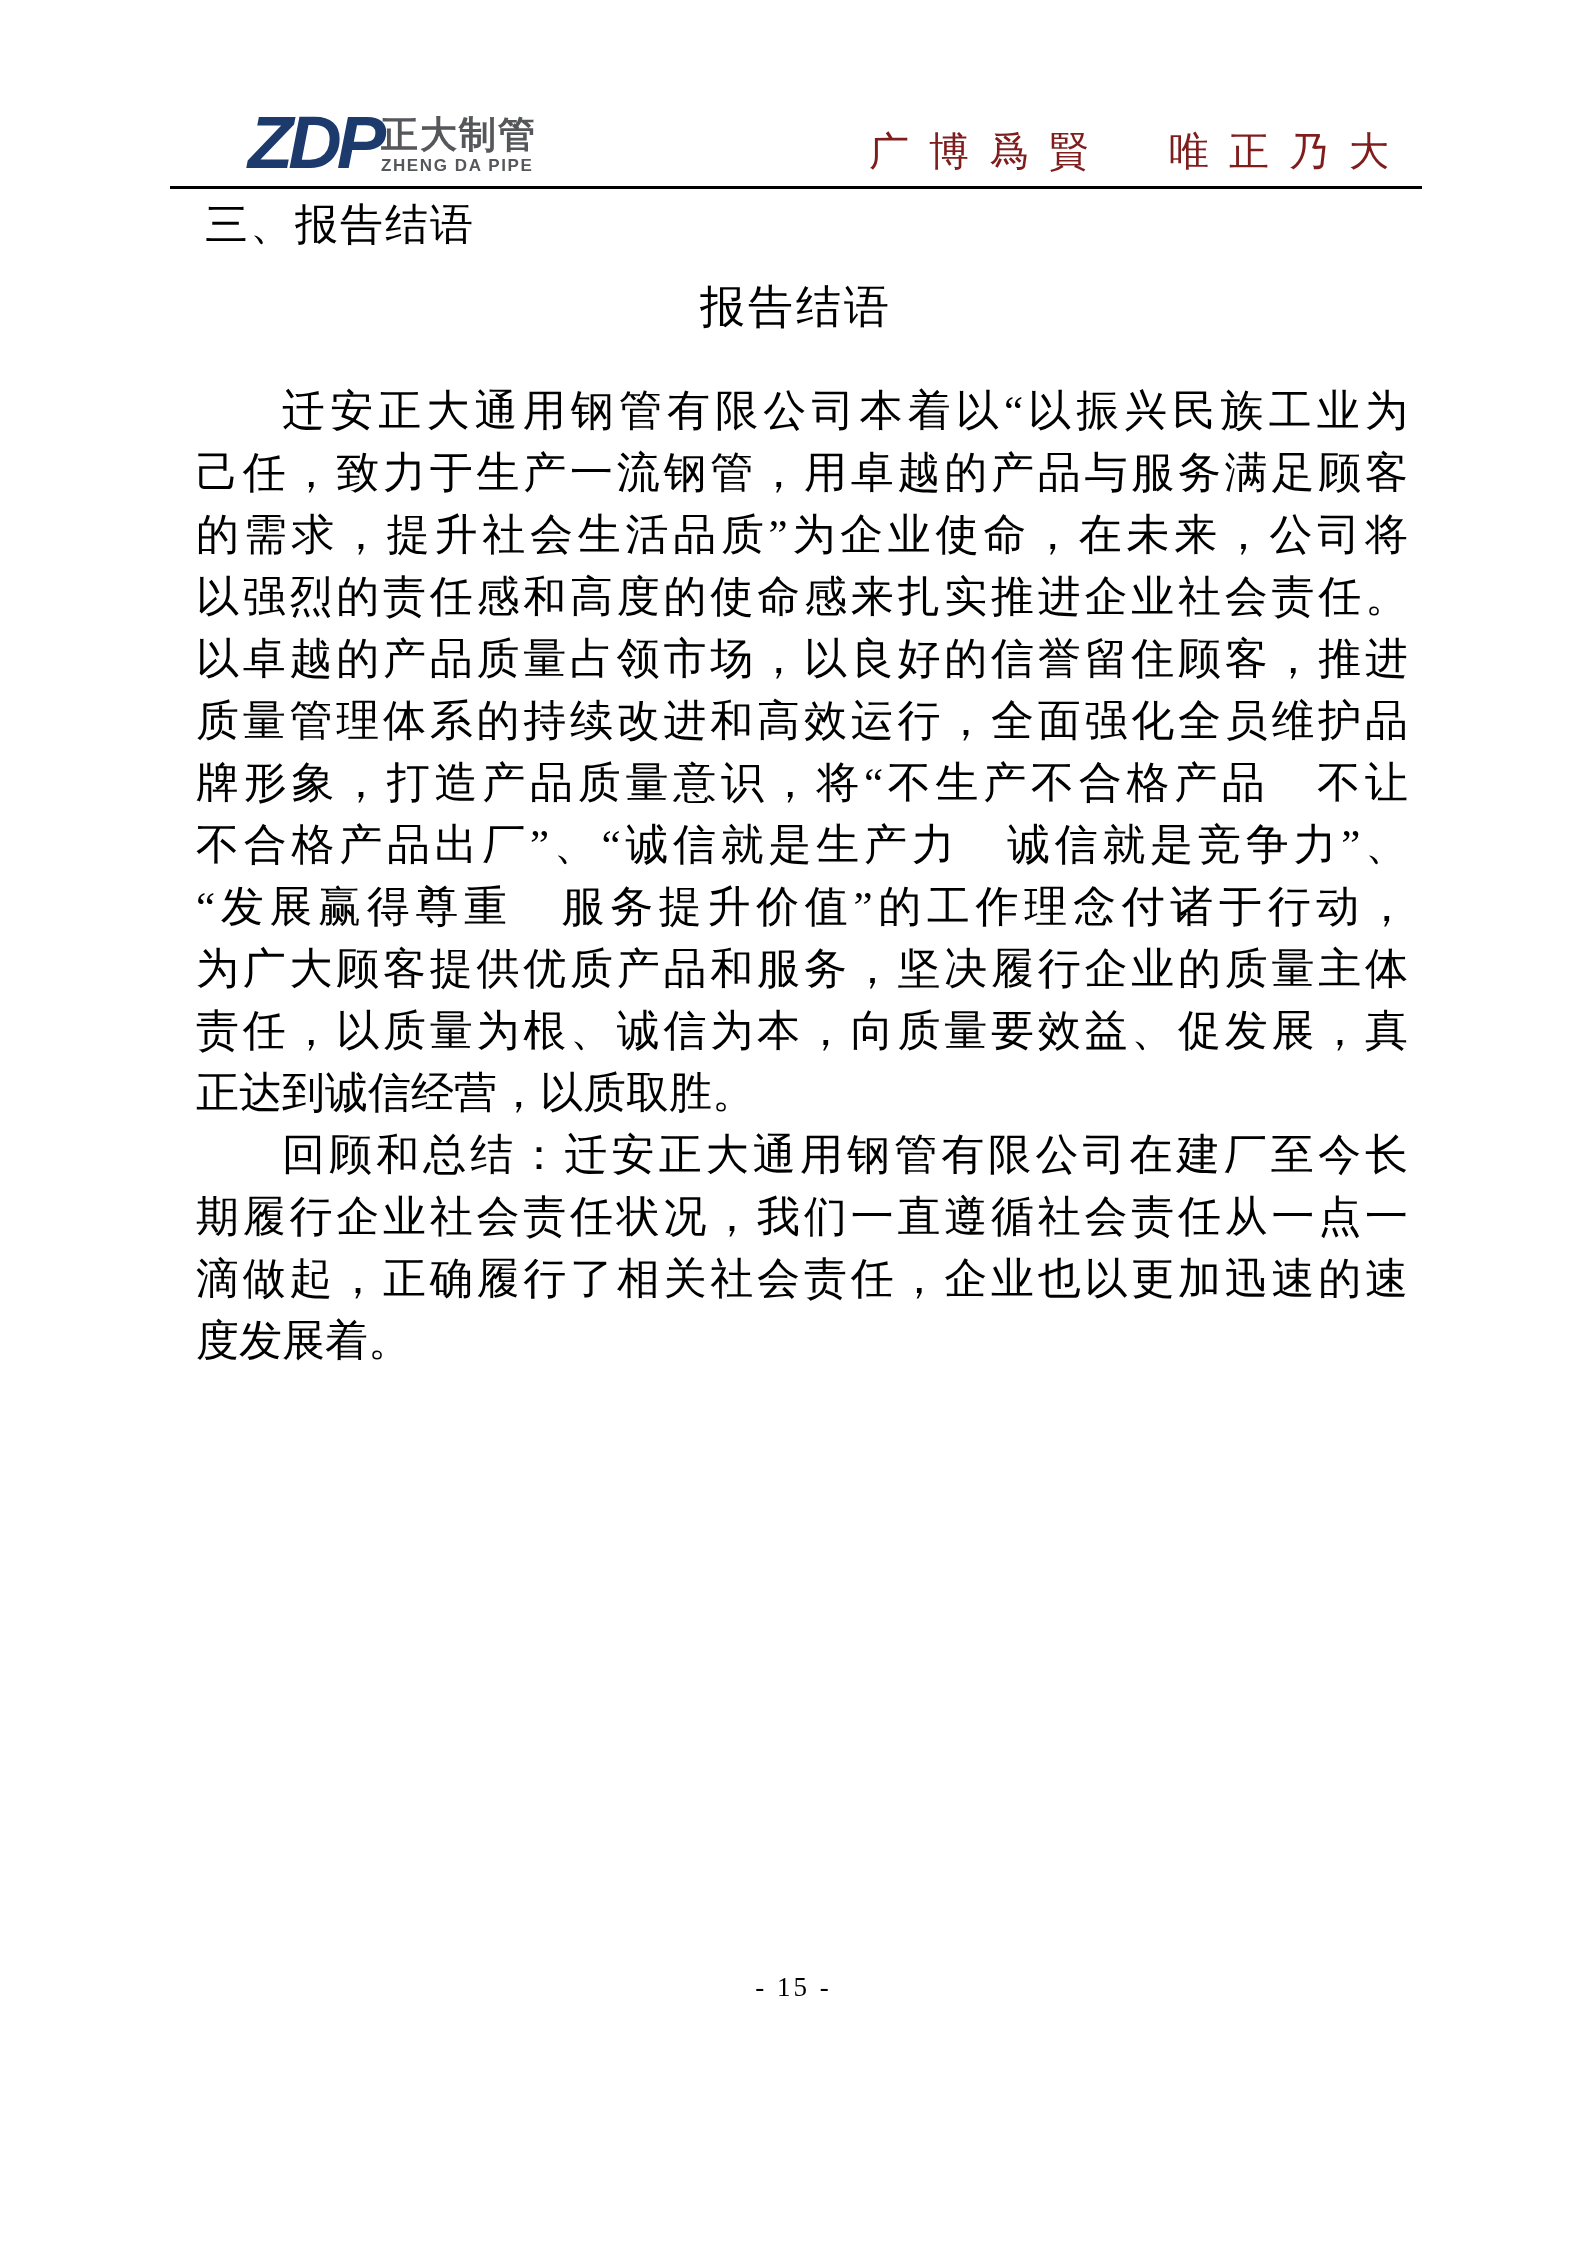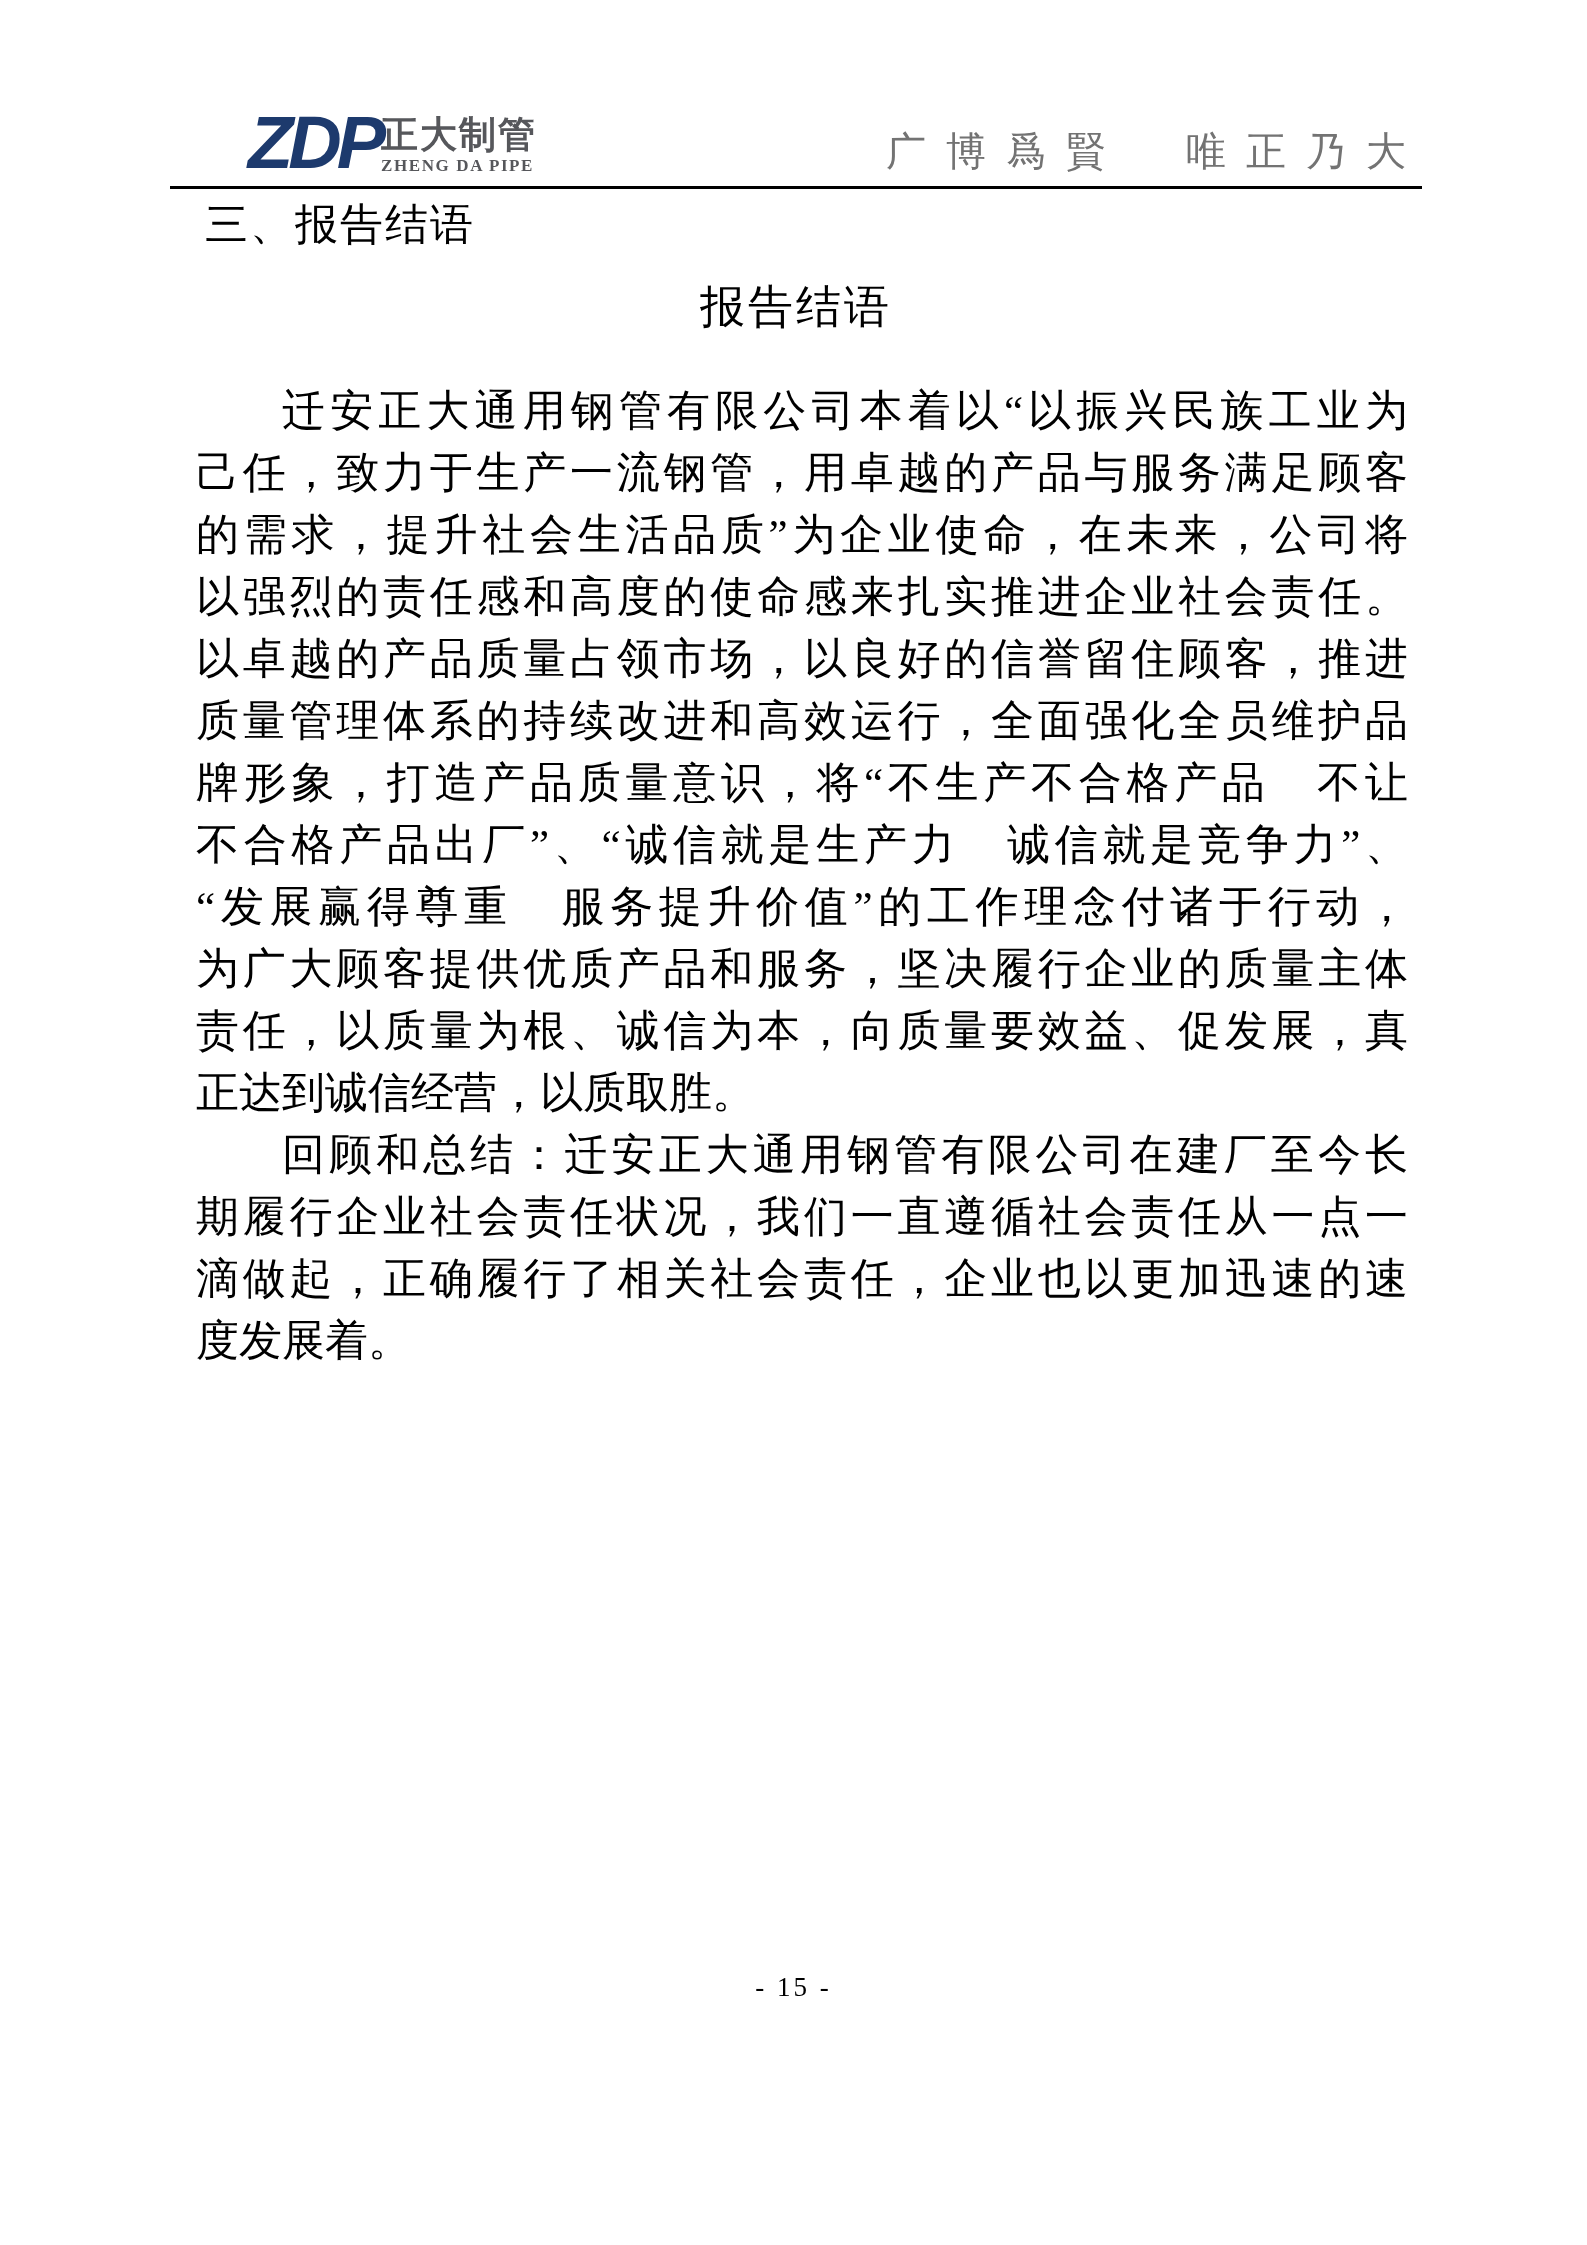--- a/index.html
+++ b/index.html
@@ -49,7 +49,7 @@
     margin-top: 6px;
   }
   .logo-en {
-    font-family: Liberation Serif, serif;
+    font-family: Liberation Sans, sans-serif;
     font-weight: bold;
     font-size: 17px;
     letter-spacing: 1.6px;

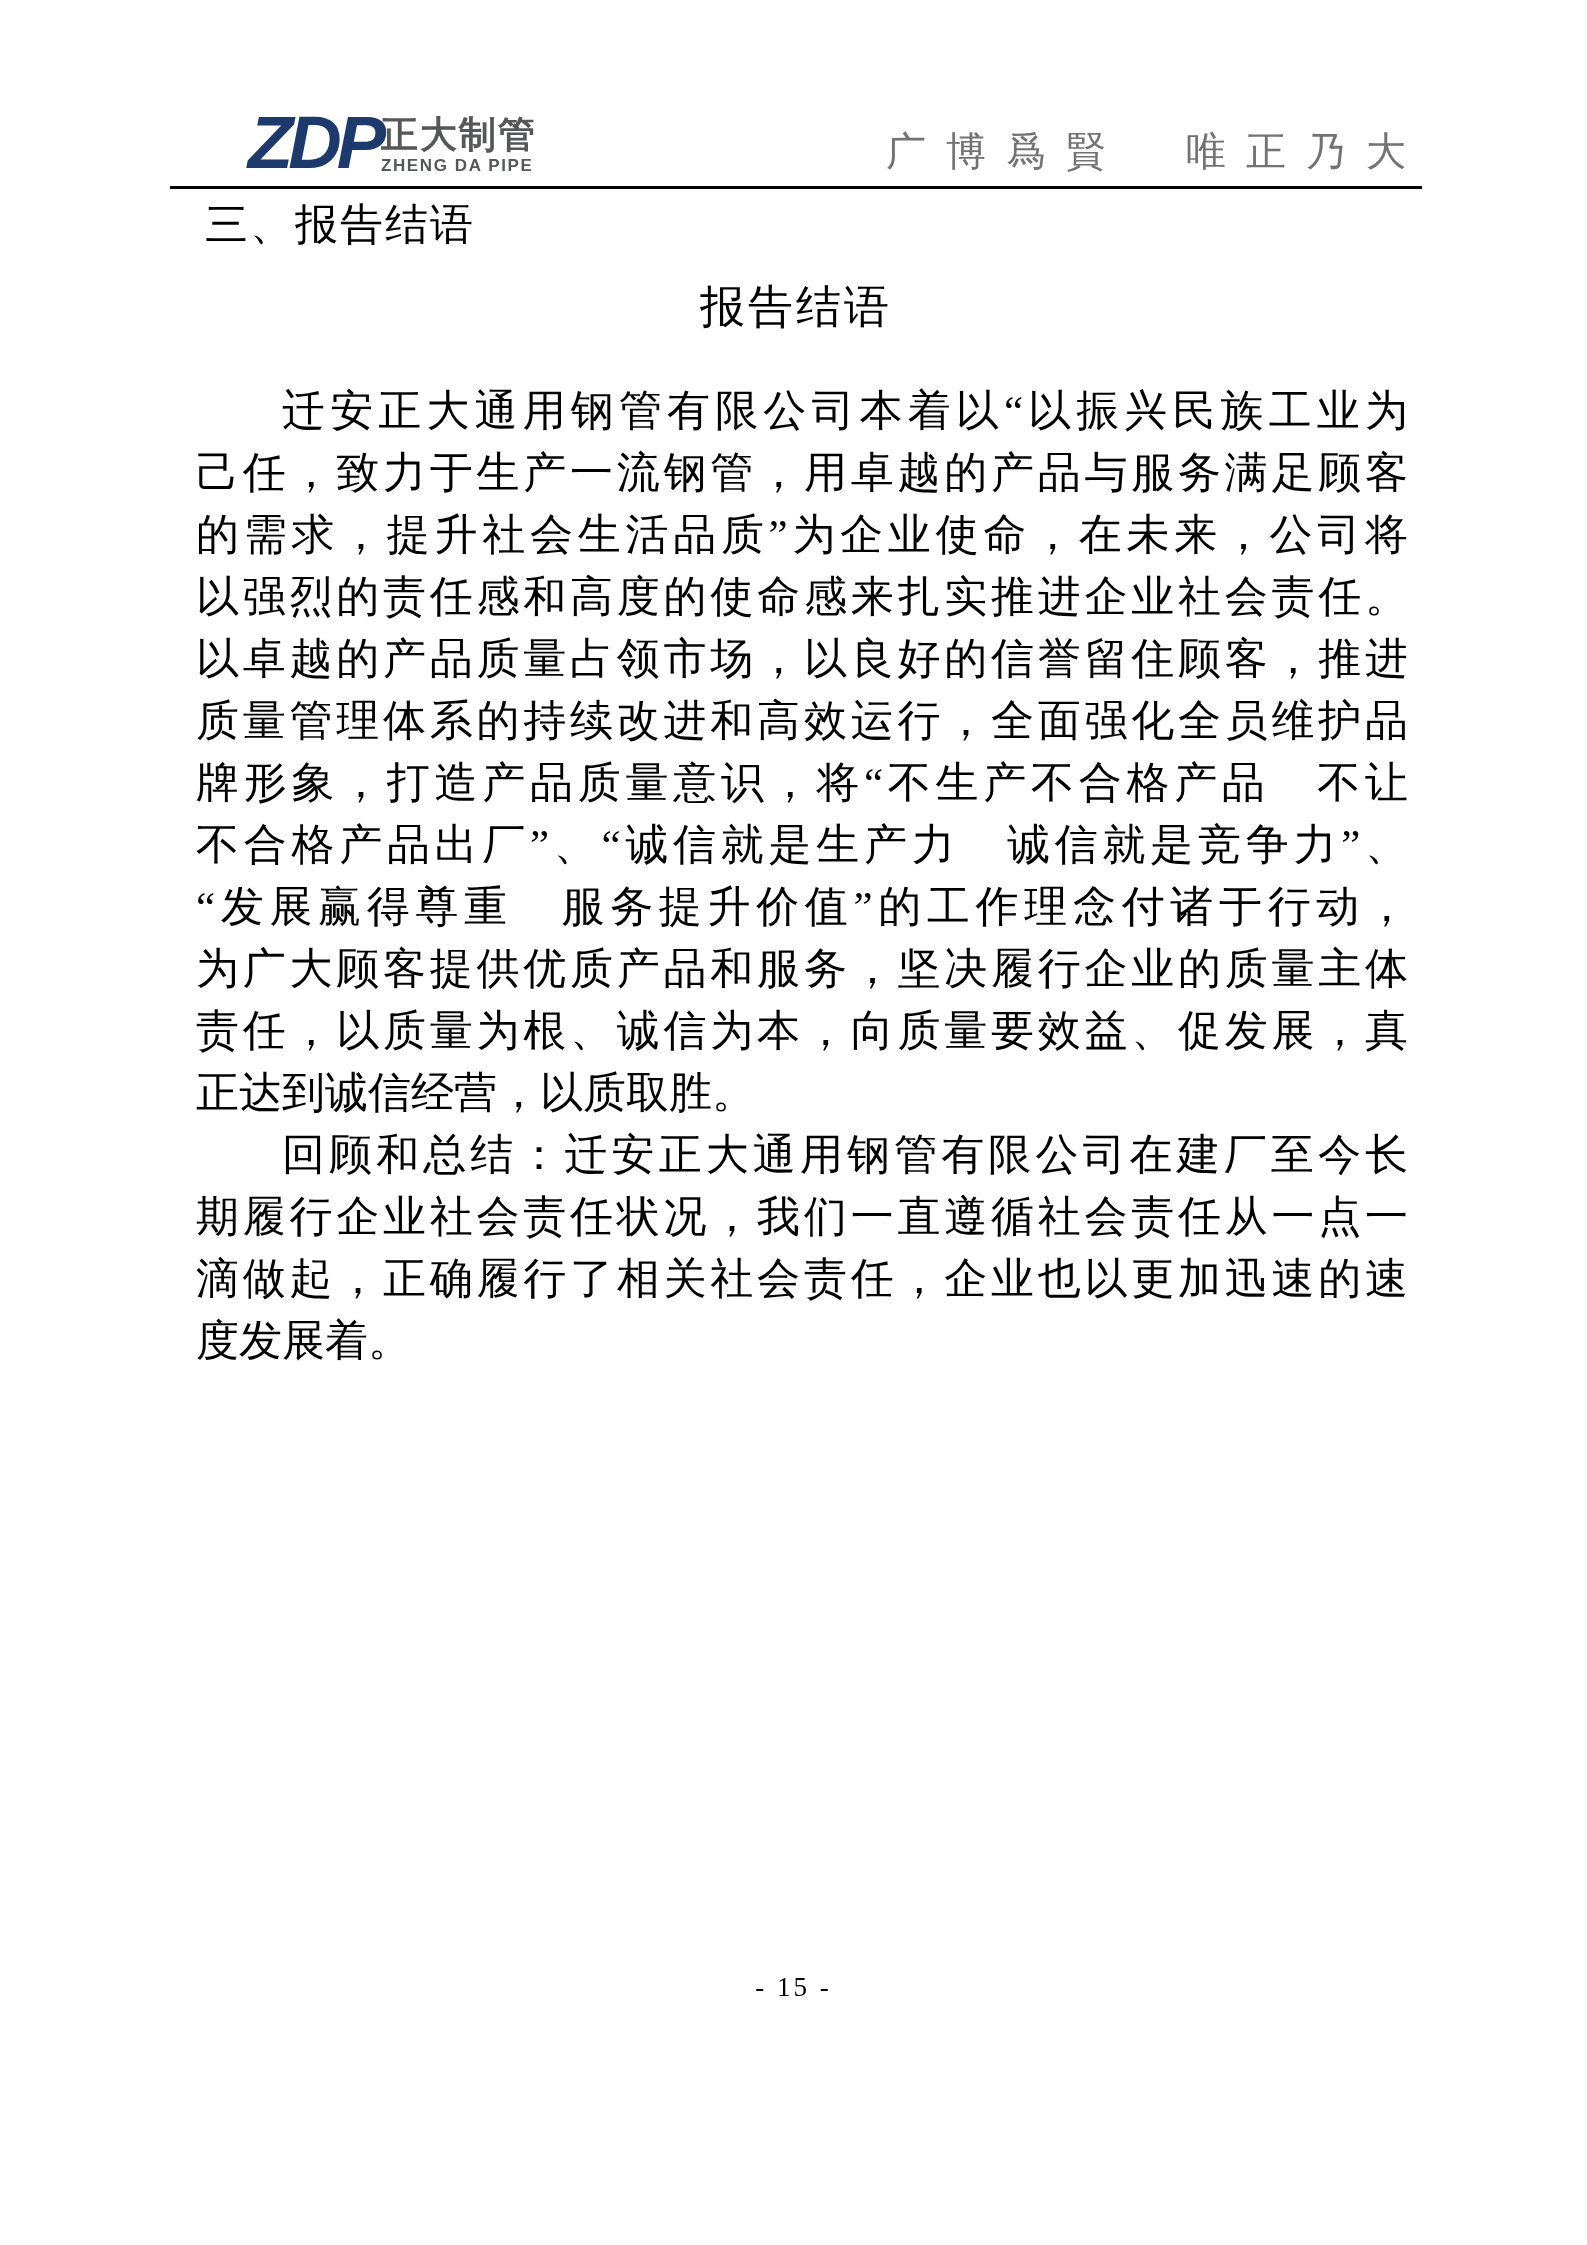--- a/index.html
+++ b/index.html
@@ -58,12 +58,12 @@
   }
   .slogan {
     position: absolute;
-    right: 161px;
+    right: 178px;
     top: 124px;
     font-family: Liberation Mono, monospace;
     font-size: 40px;
     letter-spacing: 20px;
-    color: #737373;
+    color: #7f1d1d;
     white-space: nowrap;
   }
   .header-rule {

